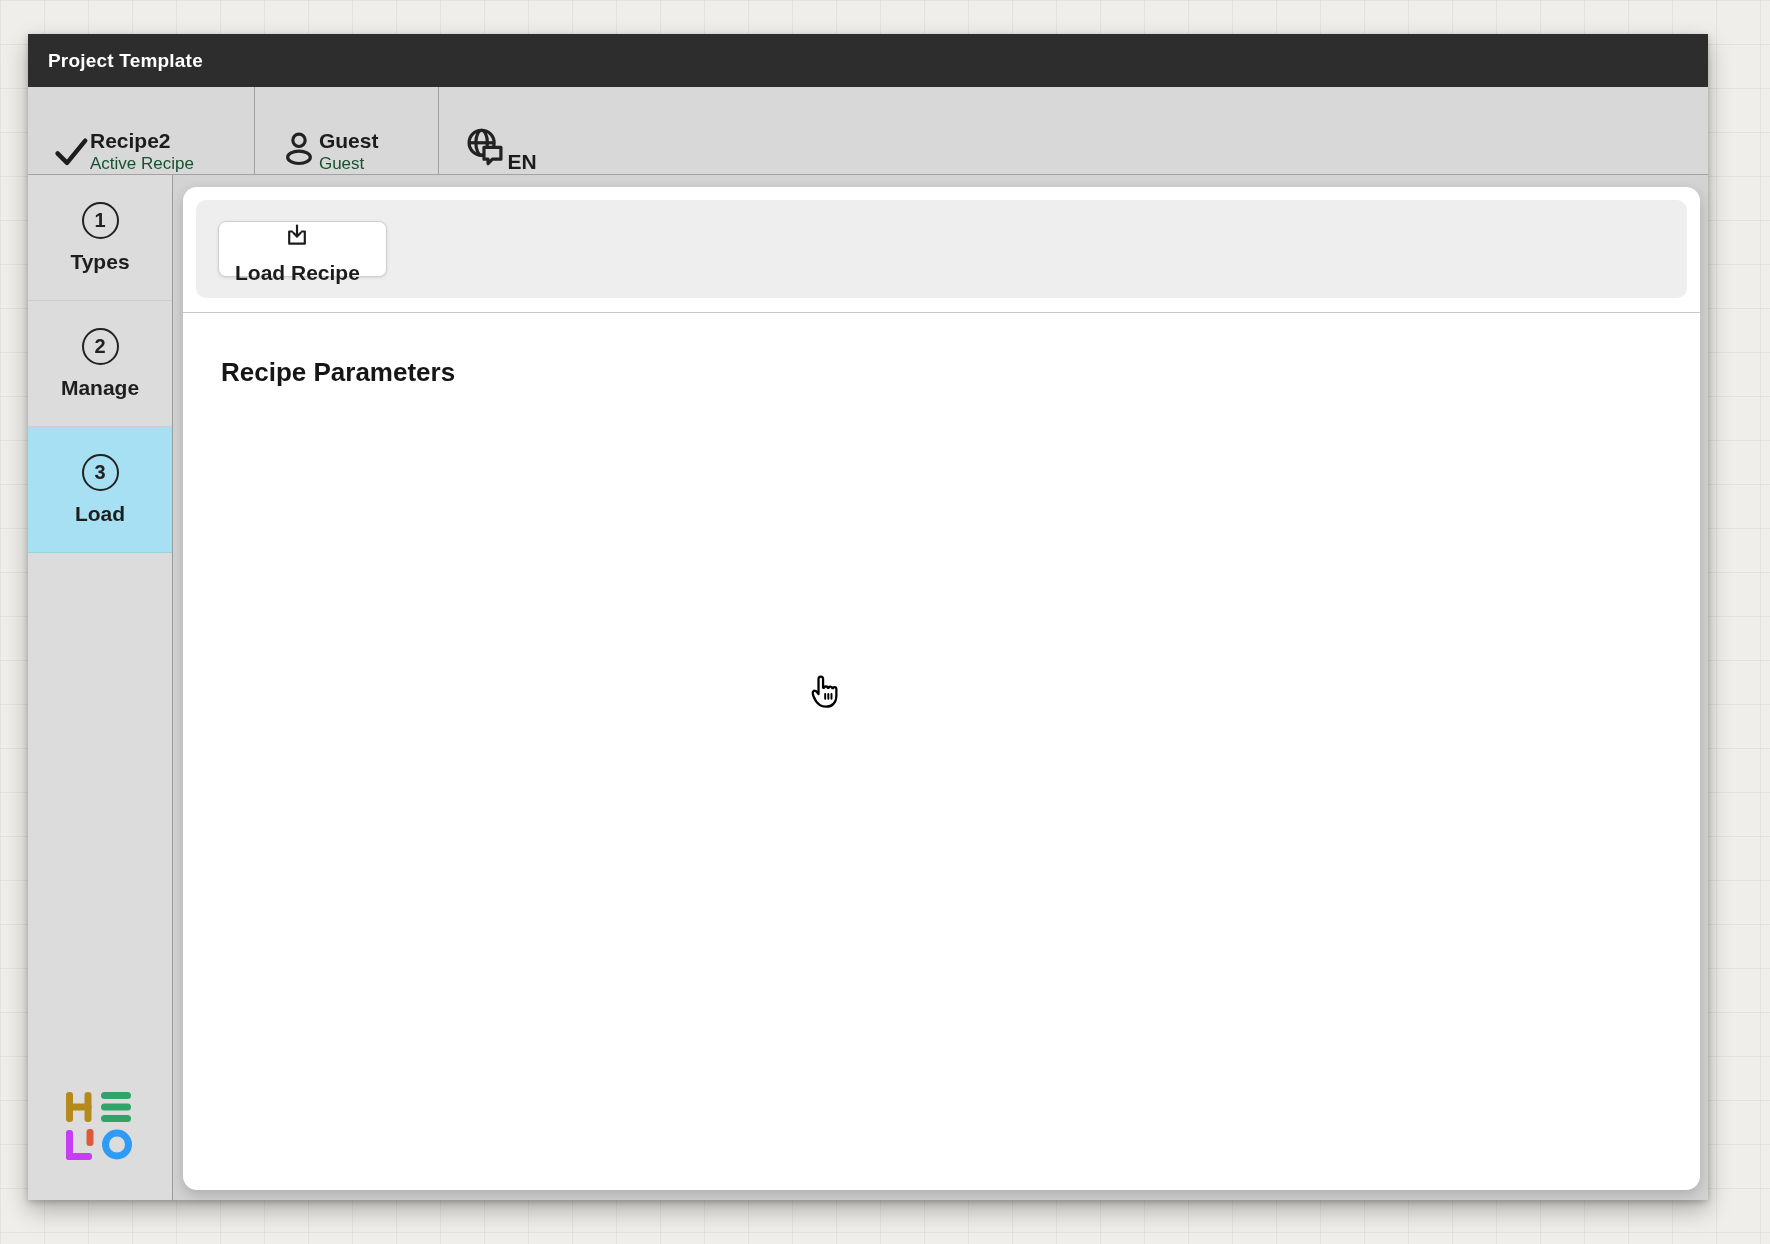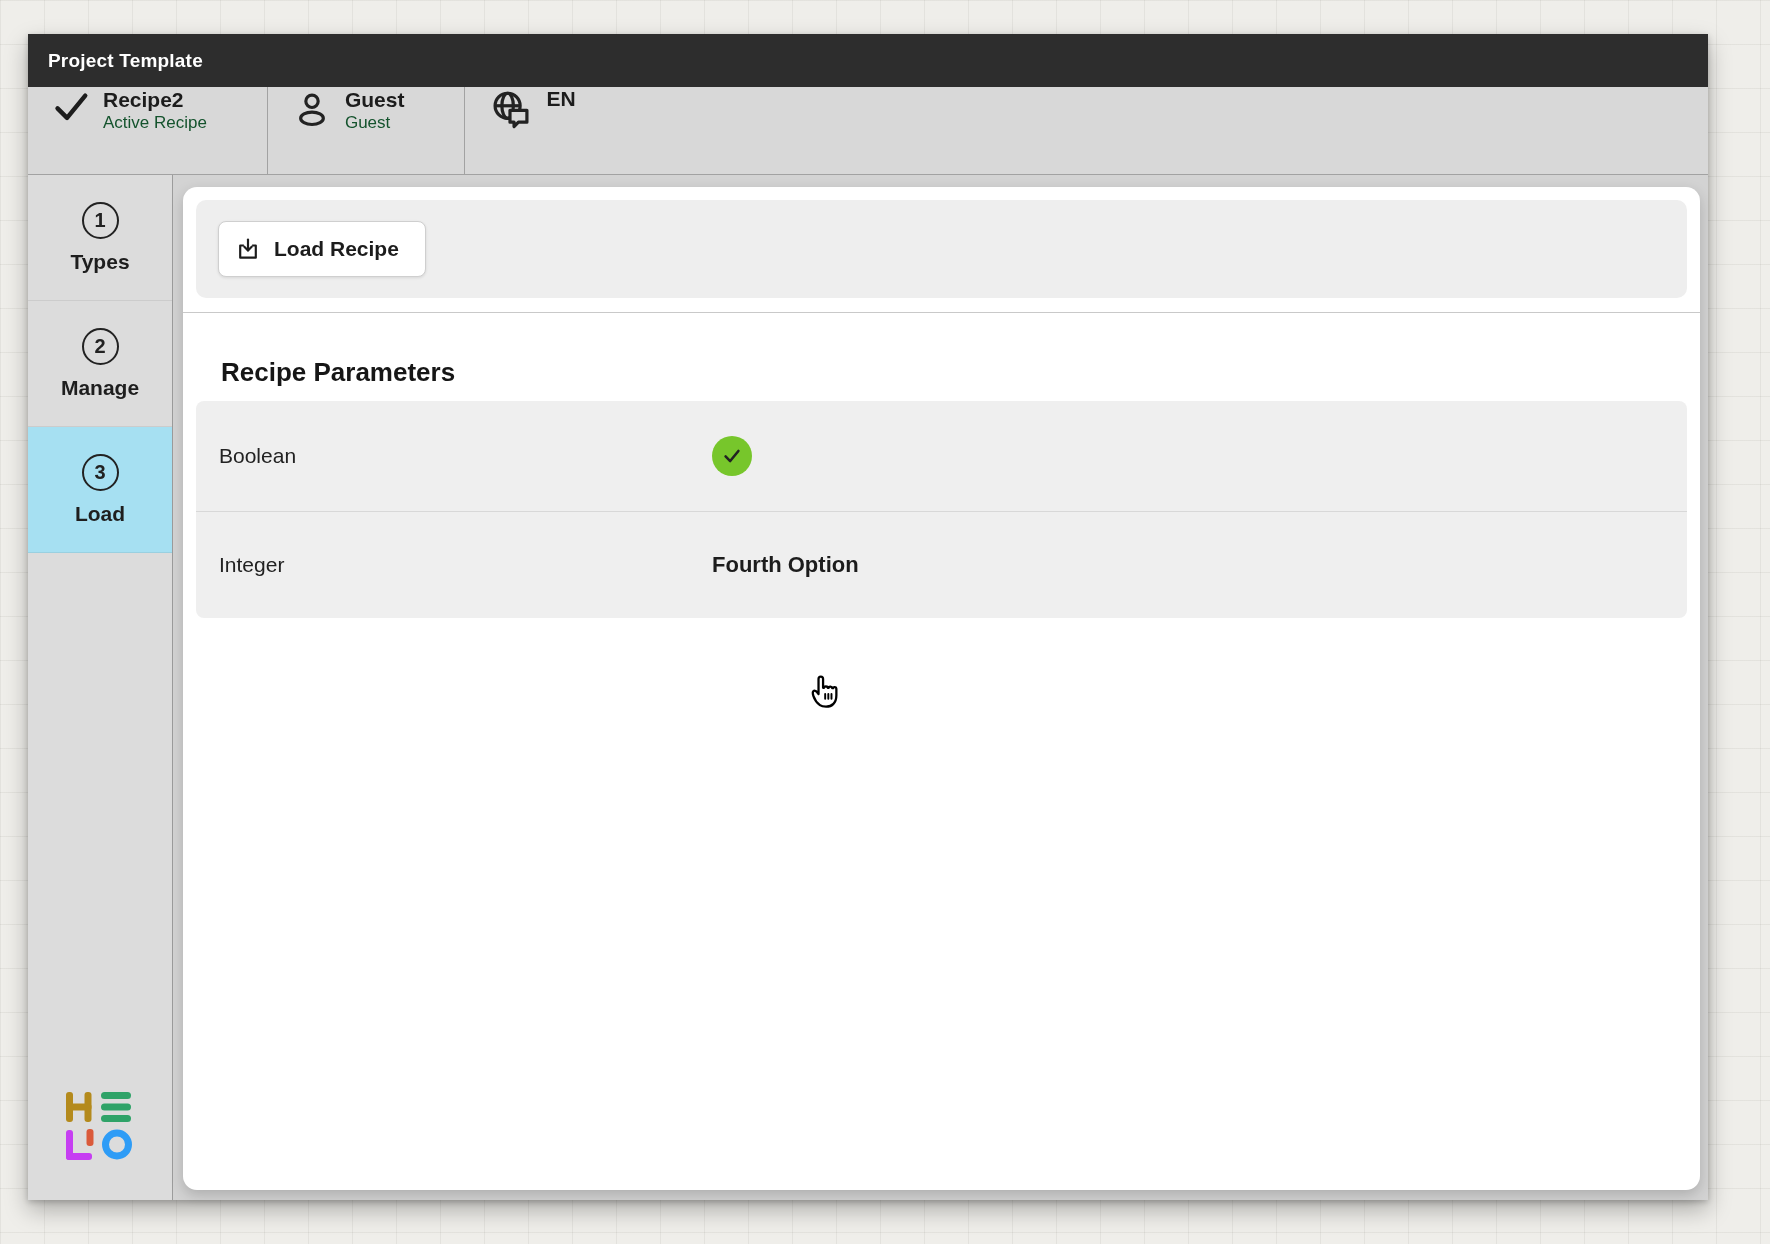--- a/index.html
+++ b/index.html
@@ -38,7 +38,7 @@
   }
   .header-left { flex:1; display:flex; align-items:center; gap:14px; padding-left:31px; }
   .app-title { font-size:23px; font-weight:bold; color:#1c1c1c; }
-  .header-block { display:flex; align-items:flex-start; gap:13px; padding:0 24px; }
+  .header-block { display:flex; align-items:flex-end; padding:0 24px; }
   .header-block.bordered { border-left:1px solid #a2a2a2;margin-left:36px; }
   .hb-text { display:flex; flex-direction:column; justify-content:center; }
   .hb-title { font-size:21px; font-weight:bold; color:#1c1c1c; line-height:25px; }

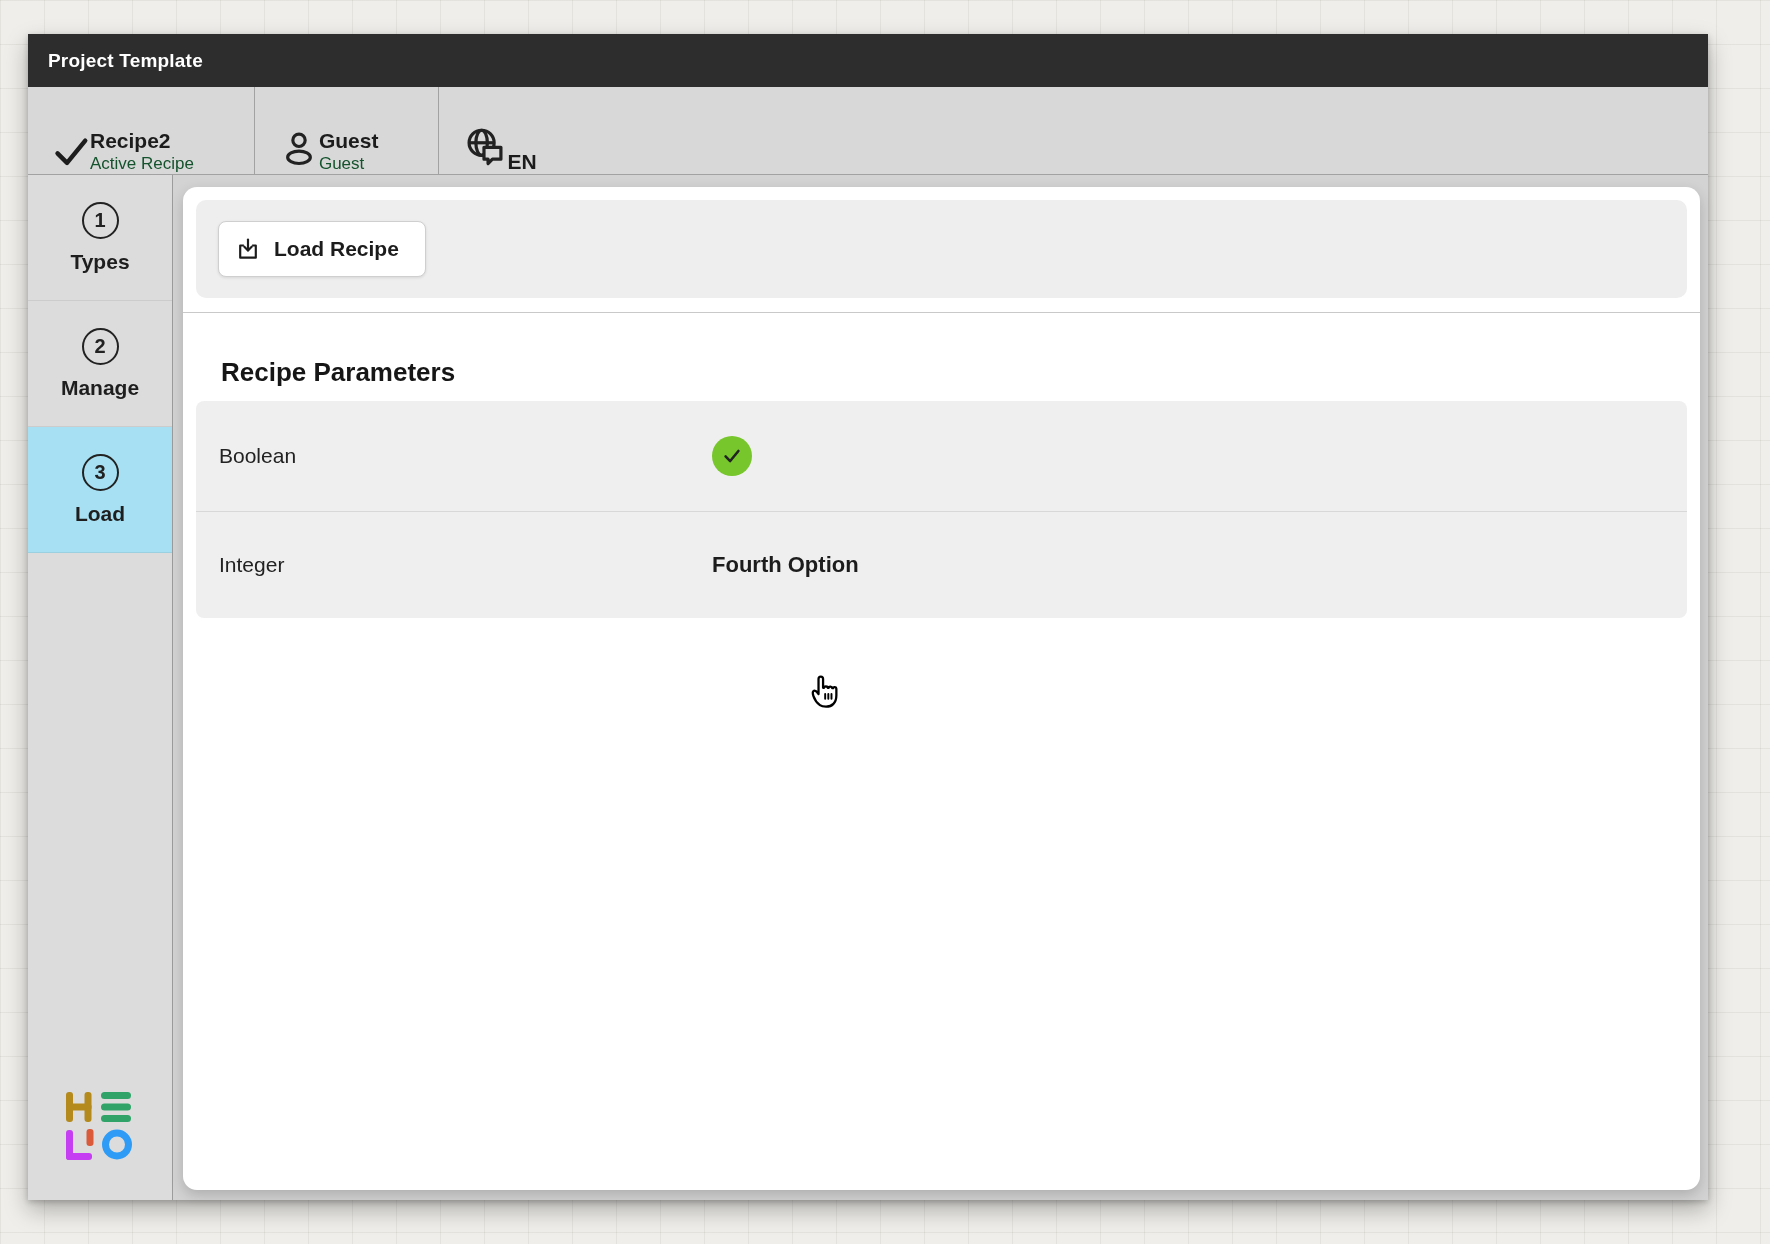--- a/index.html
+++ b/index.html
@@ -83,7 +83,7 @@
     height:56px; padding:0 26px 0 16px;
     font-family:"Liberation Sans", sans-serif;
     font-size:21px; font-weight:bold; color:#1c1c1c;
-    box-shadow:0 1px 3px rgba(0,0,0,0.10); cursor:pointer;
+    box-shadow:0 1px 3px rgba(0,0,0,0.10); cursor:pointer;flex-direction:column;
   }
 
   .panel-divider { height:1px; background:#c9c9c9; margin:14px -13px 0 -13px; }

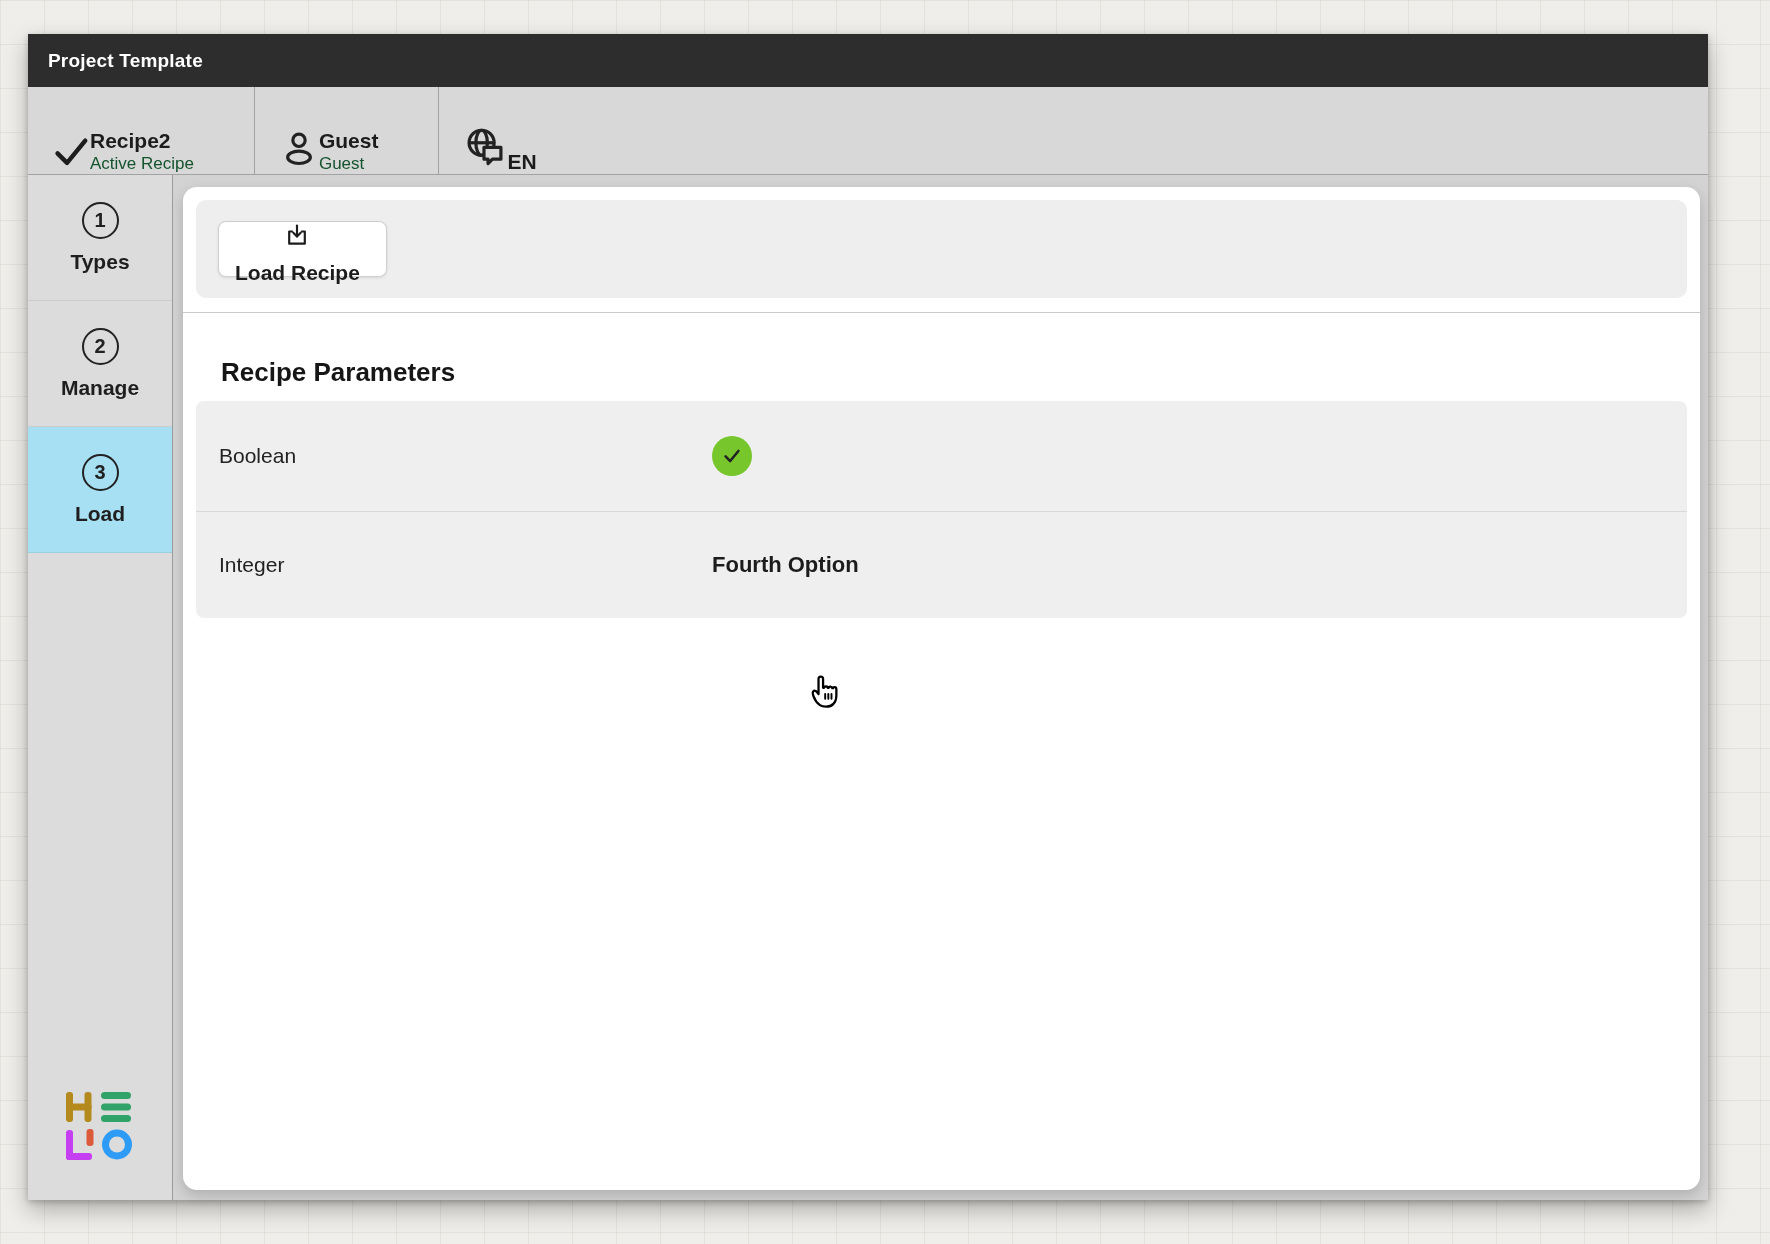--- a/index.html
+++ b/index.html
@@ -215,24 +215,6 @@
 
         <div class="section-title">Recipe Parameters</div>
 
-        <div class="params">
-          <div class="param-row">
-            <span class="param-label">Boolean</span>
-            <span class="param-value">
-              <span class="check-badge">
-                <svg width="22" height="22" viewBox="0 0 24 24" fill="none">
-                  <path d="M5 12.5 L10 17.5 L19 6.5" stroke="#222" stroke-width="2.8" stroke-linecap="round" stroke-linejoin="round"></path>
-                </svg>
-              </span>
-            </span>
-          </div>
-          <div class="param-row">
-            <span class="param-label">Integer</span>
-            <span class="param-value">
-              <span class="value-text">Fourth Option</span>
-            </span>
-          </div>
-        </div>
 
       </div>
     </div>

